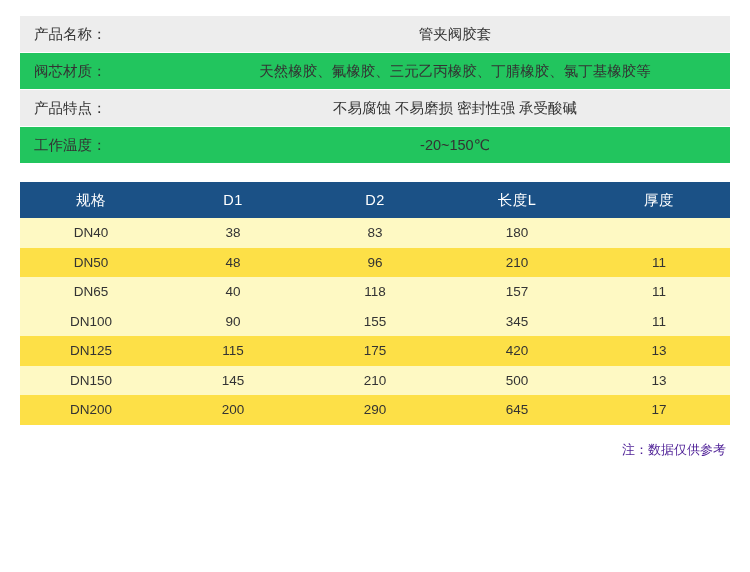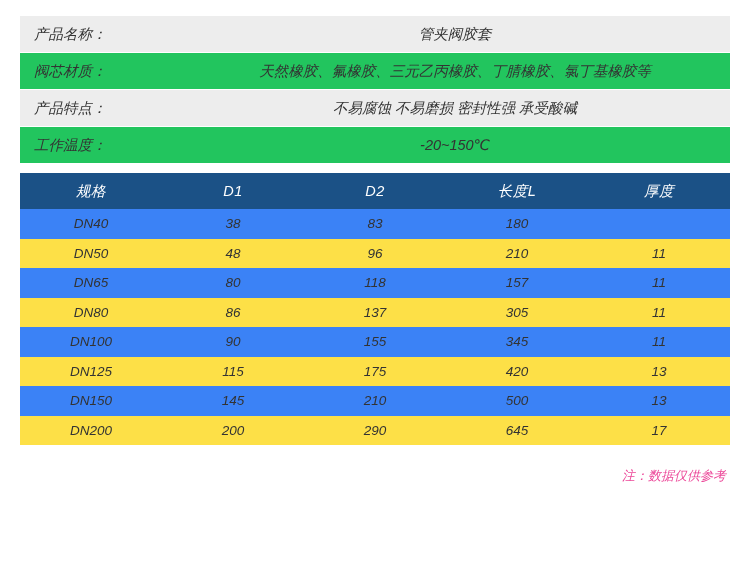--- a/index.html
+++ b/index.html
@@ -16,7 +16,6 @@
     height: 456px;
     position: relative;
     padding: 16px 20px 15px 20px;
-    font-style: italic;
   }
 
   

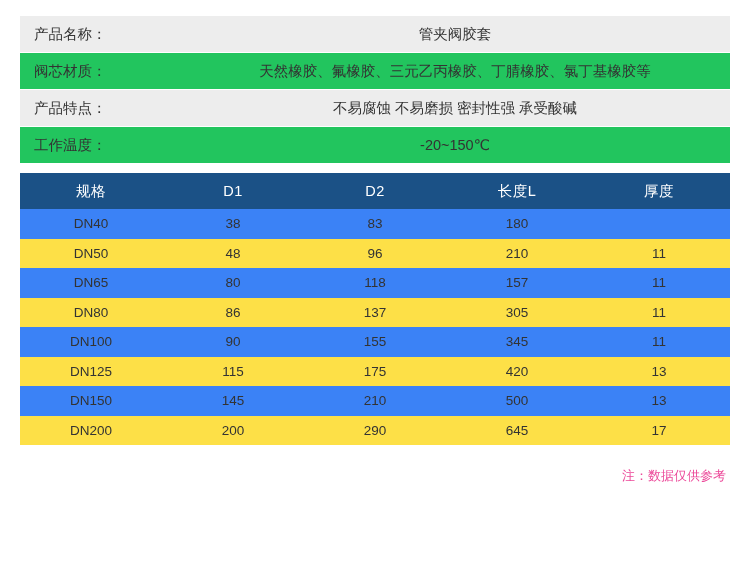--- a/index.html
+++ b/index.html
@@ -50,7 +50,7 @@
 
   
   .data-wrap {
-    margin-top: 10px;
+    margin-top: 19px;
     width: 710px;
   }
   table.data {

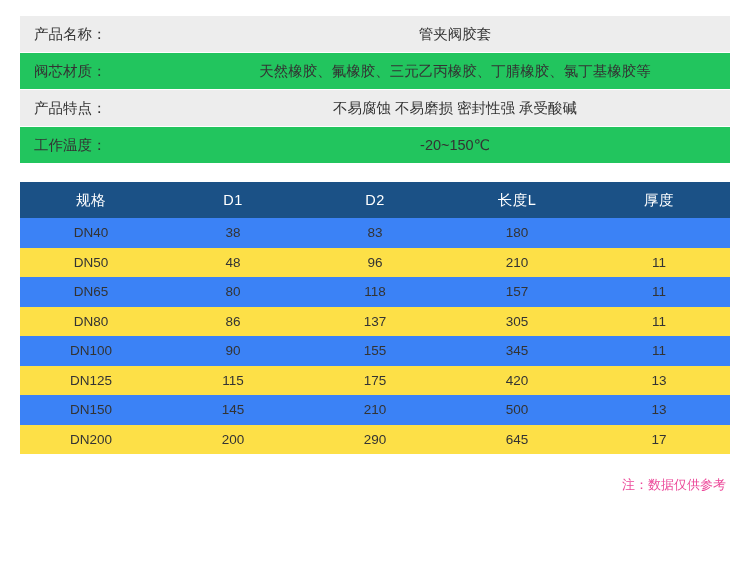--- a/index.html
+++ b/index.html
@@ -74,7 +74,7 @@
     text-align: center;
     border: none;
   }
-  table.data tbody tr.odd td { background: #3b82f6; }
+  table.data tbody tr.odd td { background: #fef9c3; }
   table.data tbody tr.even td { background: #fde047; }
 
   .note {

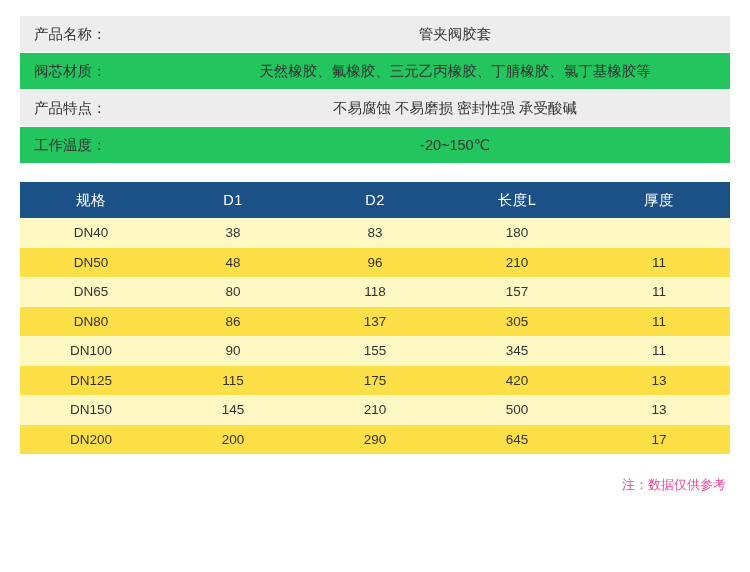--- a/index.html
+++ b/index.html
@@ -149,7 +149,7 @@
         </tr>
         <tr class="odd">
           <td>DN65</td>
-          <td>80</td>
+          <td>40</td>
           <td>118</td>
           <td>157</td>
           <td>11</td>

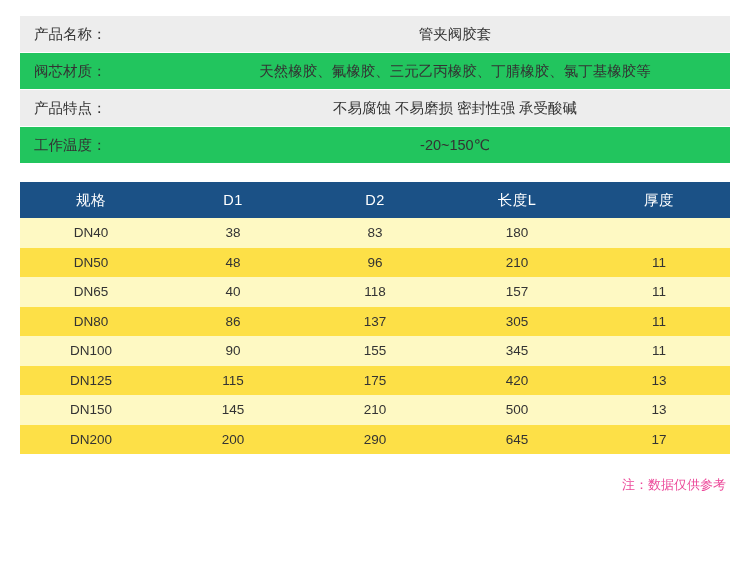--- a/index.html
+++ b/index.html
@@ -154,13 +154,6 @@
           <td>157</td>
           <td>11</td>
         </tr>
-        <tr class="even">
-          <td>DN80</td>
-          <td>86</td>
-          <td>137</td>
-          <td>305</td>
-          <td>11</td>
-        </tr>
         <tr class="odd">
           <td>DN100</td>
           <td>90</td>

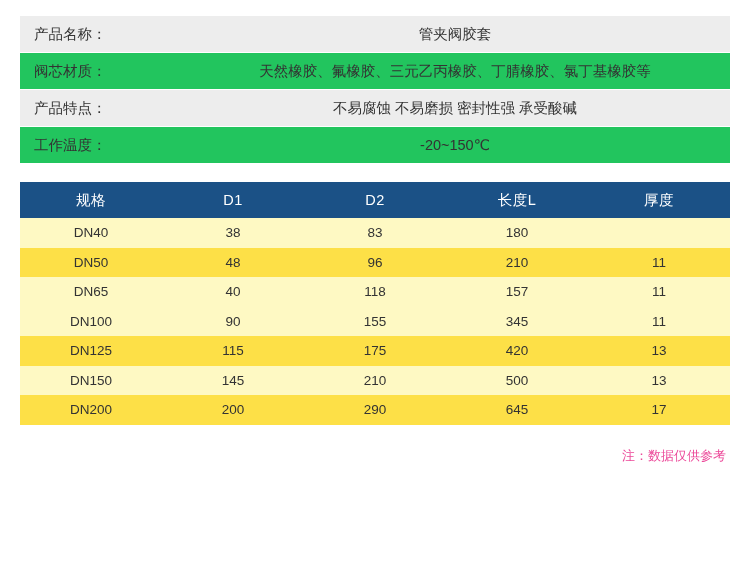--- a/index.html
+++ b/index.html
@@ -81,8 +81,8 @@
     width: 710px;
     text-align: right;
     font-size: 13px;
-    color: #ec4899;
-    margin-top: 22px;
+    color: #4c1d95;
+    margin-top: 16px;
     padding-right: 4px;
   }
 </style>

